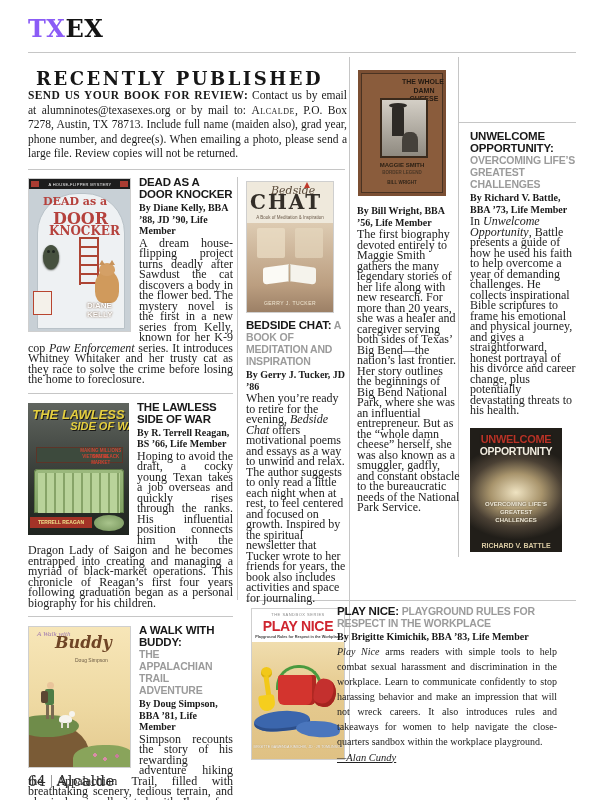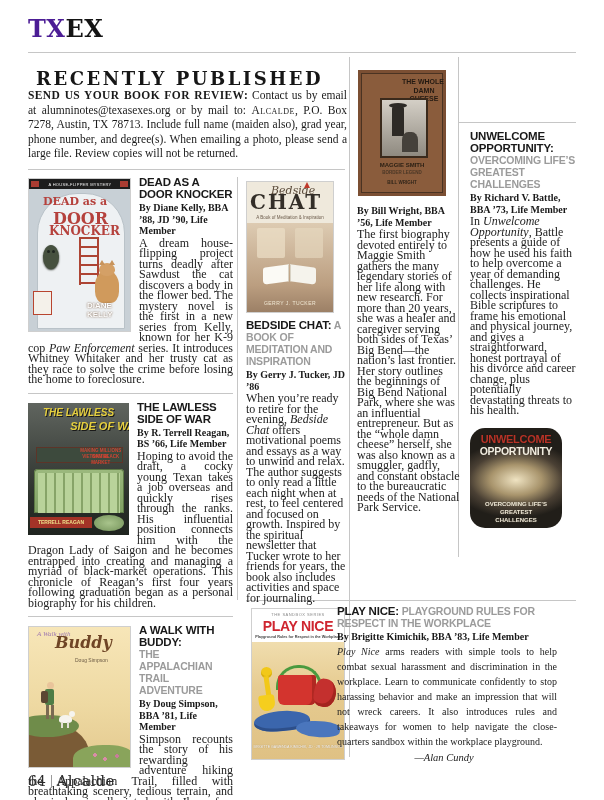--- a/index.html
+++ b/index.html
@@ -9,7 +9,7 @@
   
   .logo{position:absolute;left:28px;top:14px;font-family:"DejaVu Serif",serif;
         font-weight:700;font-size:24px;letter-spacing:.5px;line-height:30px;}
-  .logo .lg{color:#4c1d95;text-align:right;}
+  .logo .lg{color:#8b5cf6;text-align:right;}
   .logo .lb{color:#141414;}
   .section{position:absolute;left:28px;top:60px;margin:8px;font-family:"DejaVu Serif",serif;
         font-weight:700;font-size:18px;letter-spacing:2.5px;color:#161616;}

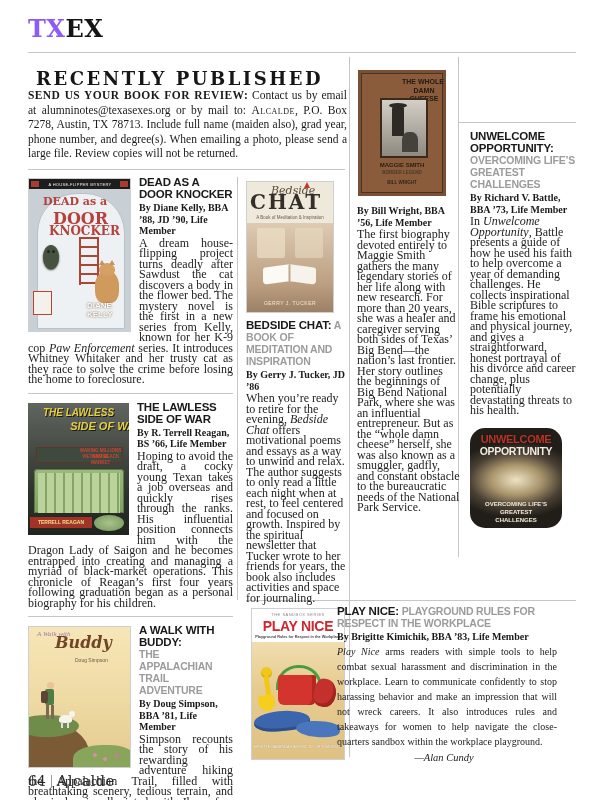--- a/index.html
+++ b/index.html
@@ -119,7 +119,7 @@
 
     <section class="bk">
       <div class="cover covL cov-law">
-        <div style="left:0;top:4px;width:101px;text-align:center;font-family:'Liberation Sans',sans-serif;font-weight:700;font-style:italic;font-size:10px;color:#e5cf3f;text-shadow:1px 1px 0 #1a1a1a;">THE LAWLESS</div>
+        <div style="left:0;top:4px;width:101px;text-align:center;font-family:'Liberation Sans',sans-serif;font-weight:700;font-style:italic;font-size:13px;color:#e5cf3f;text-shadow:1px 1px 0 #1a1a1a;">THE LAWLESS</div>
         <div style="left:0;top:17px;width:101px;text-align:center;font-family:'Liberation Sans',sans-serif;font-weight:700;font-style:italic;font-size:11px;color:#e5cf3f;text-shadow:1px 1px 0 #1a1a1a;padding-left:28px;">SIDE OF WAR</div>
         <div style="left:8px;top:44px;width:85px;height:14px;background:#3d4a3d;border:1px solid #5c3428;text-align:center;font-family:'Liberation Sans',sans-serif;font-weight:700;font-size:4.5px;line-height:6px;color:#cf4433;">
             <span>MAKING MILLIONS ON THE</span>

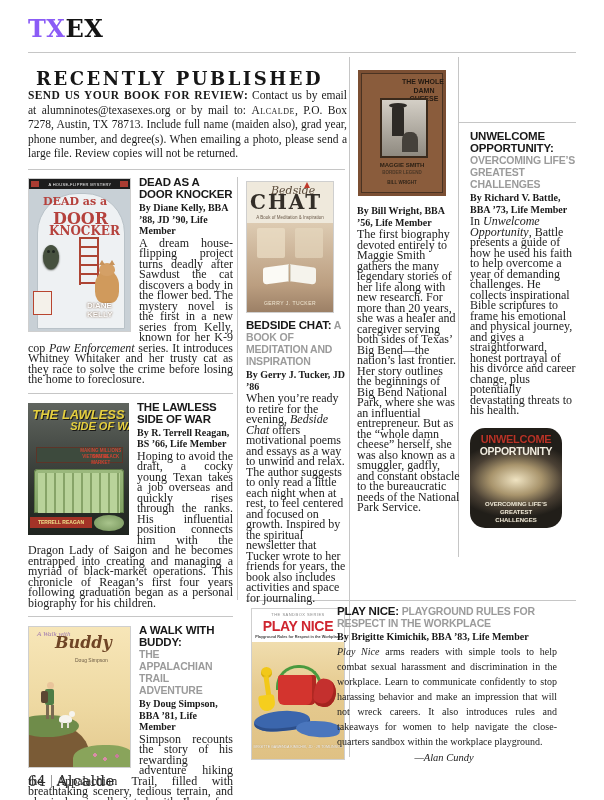--- a/index.html
+++ b/index.html
@@ -48,8 +48,8 @@
   
   .cov-chz{width:88px;height:126px;background:#8a5c3c;box-shadow:inset 0 0 0 3px #7b4f33,inset 0 0 0 4px #4a3322;}
   
-  .cov-unw{width:92px;height:100px;margin-top:12px;
-      background:radial-gradient(ellipse 70% 38% at 50% 52%, #efe3c2 0%, #a8946c 40%, #4a4034 72%, #211e19 100%);border-radius:15px;}
+  .cov-unw{width:92px;height:124px;margin-top:12px;
+      background:radial-gradient(ellipse 70% 38% at 50% 52%, #efe3c2 0%, #a8946c 40%, #4a4034 72%, #211e19 100%);}
   
   .cov-pn{position:absolute;left:251px;top:608px;width:92px;height:150px;background:#fff;}
   .pn-text{position:absolute;left:337px;top:605px;width:220px;}

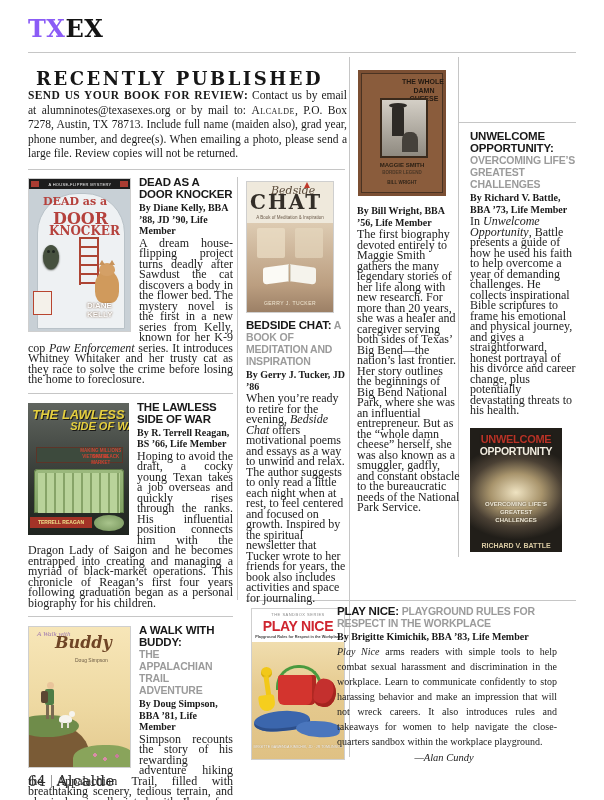--- a/index.html
+++ b/index.html
@@ -54,7 +54,7 @@
   .cov-pn{position:absolute;left:251px;top:608px;width:92px;height:150px;background:#fff;}
   .pn-text{position:absolute;left:337px;top:605px;width:220px;}
   .pn-text .bb{font-size:10px;line-height:15px;text-align:justify;}
-  .byline{margin:3px 6px 0 0;text-align:center;font-style:italic;font-size:10.5px;color:#222;}
+  .byline{margin:3px 6px 0 0;text-align:left;font-style:italic;font-size:10.5px;color:#222;text-decoration:underline;}
   
   .footer{position:absolute;left:28px;top:772px;font-family:"DejaVu Serif",serif;color:#2b2b2b;
           display:flex;align-items:center;}

